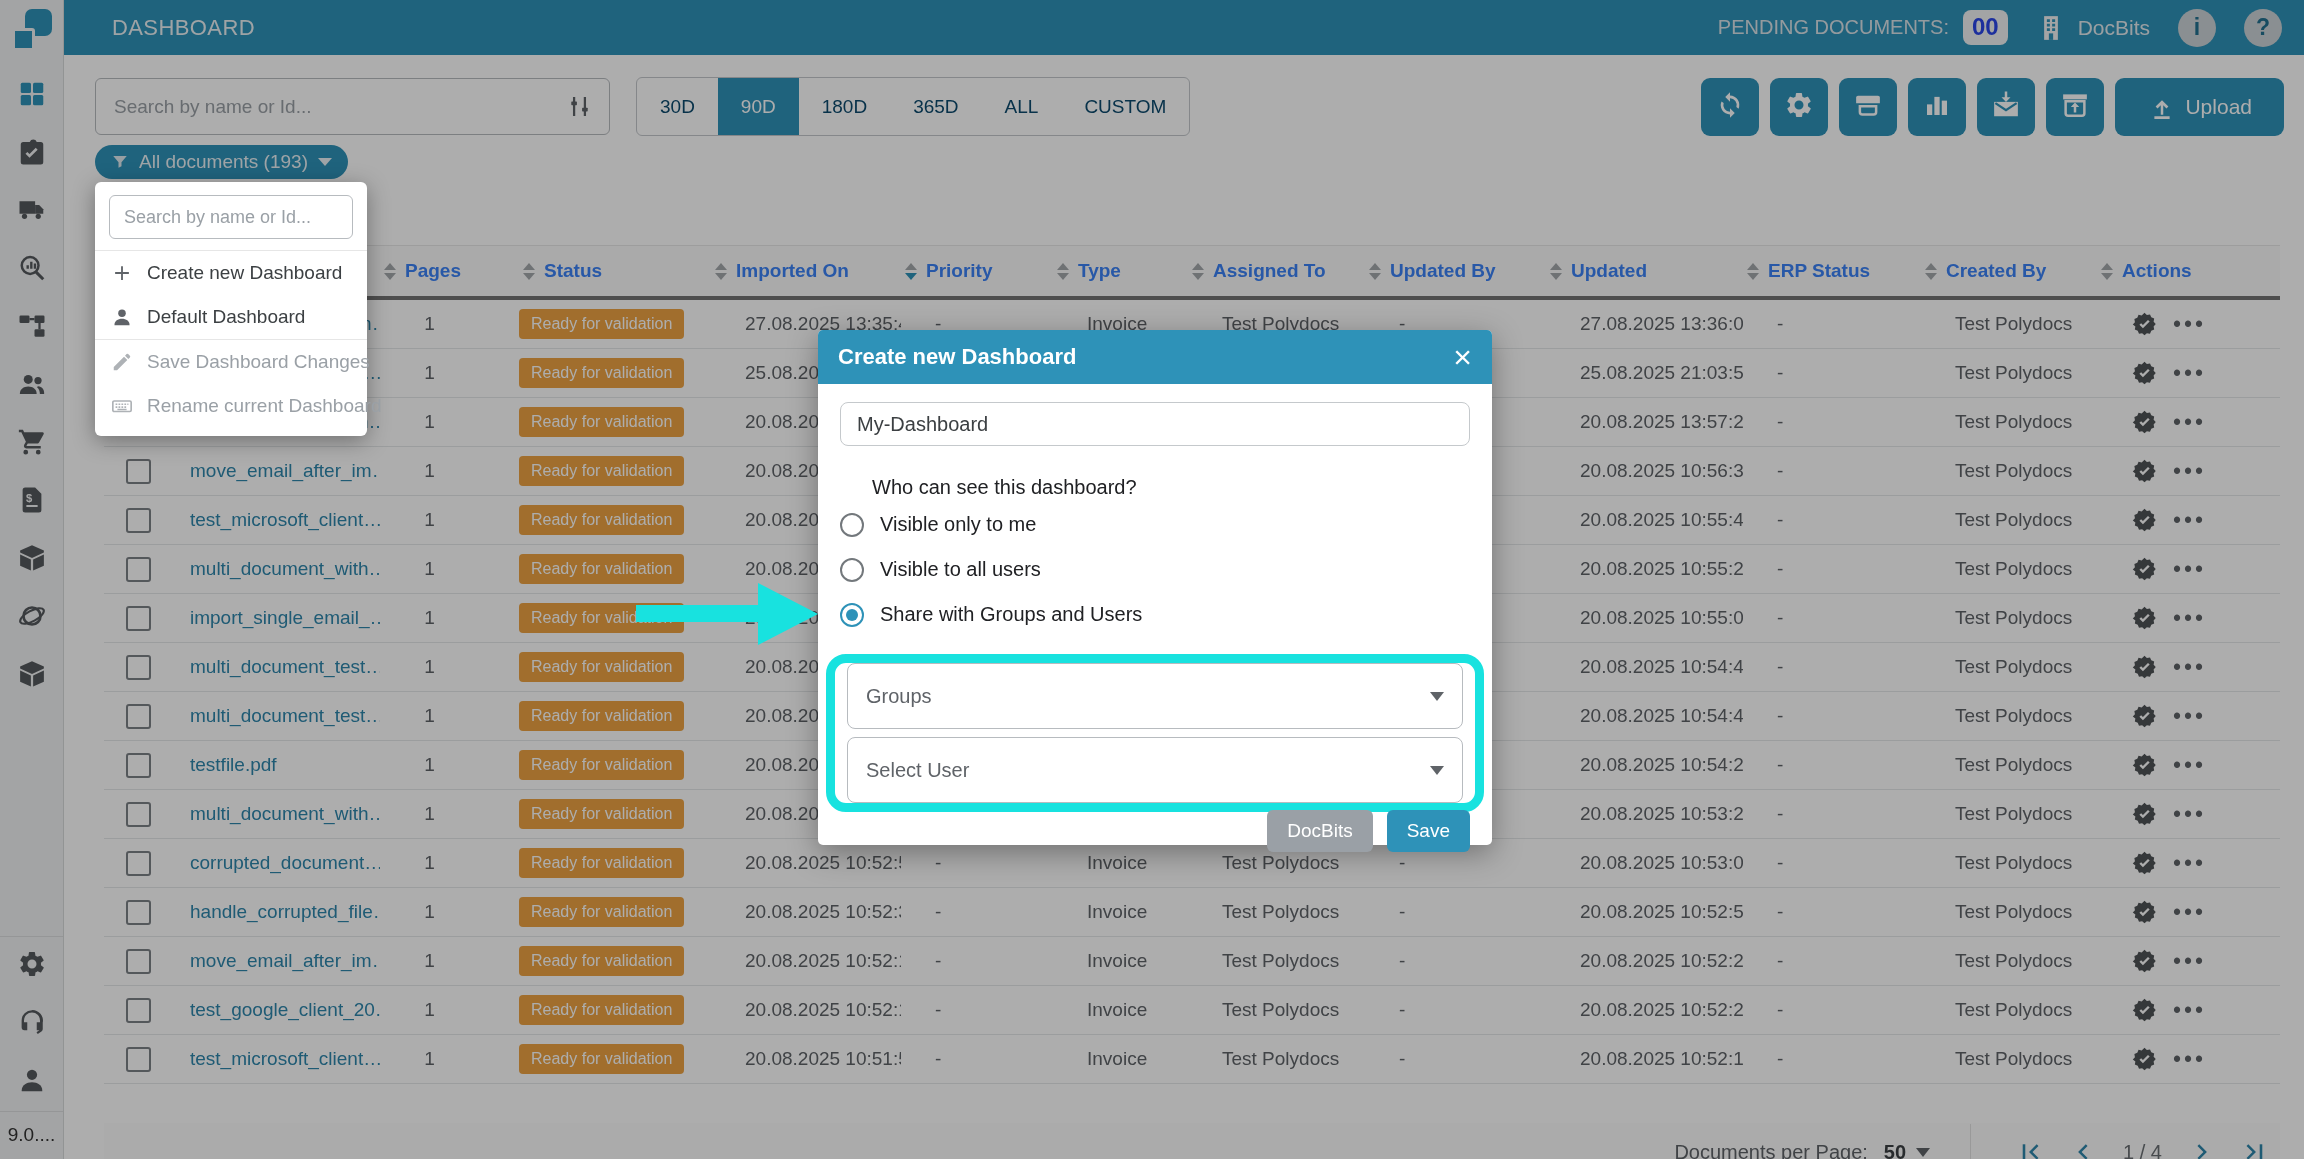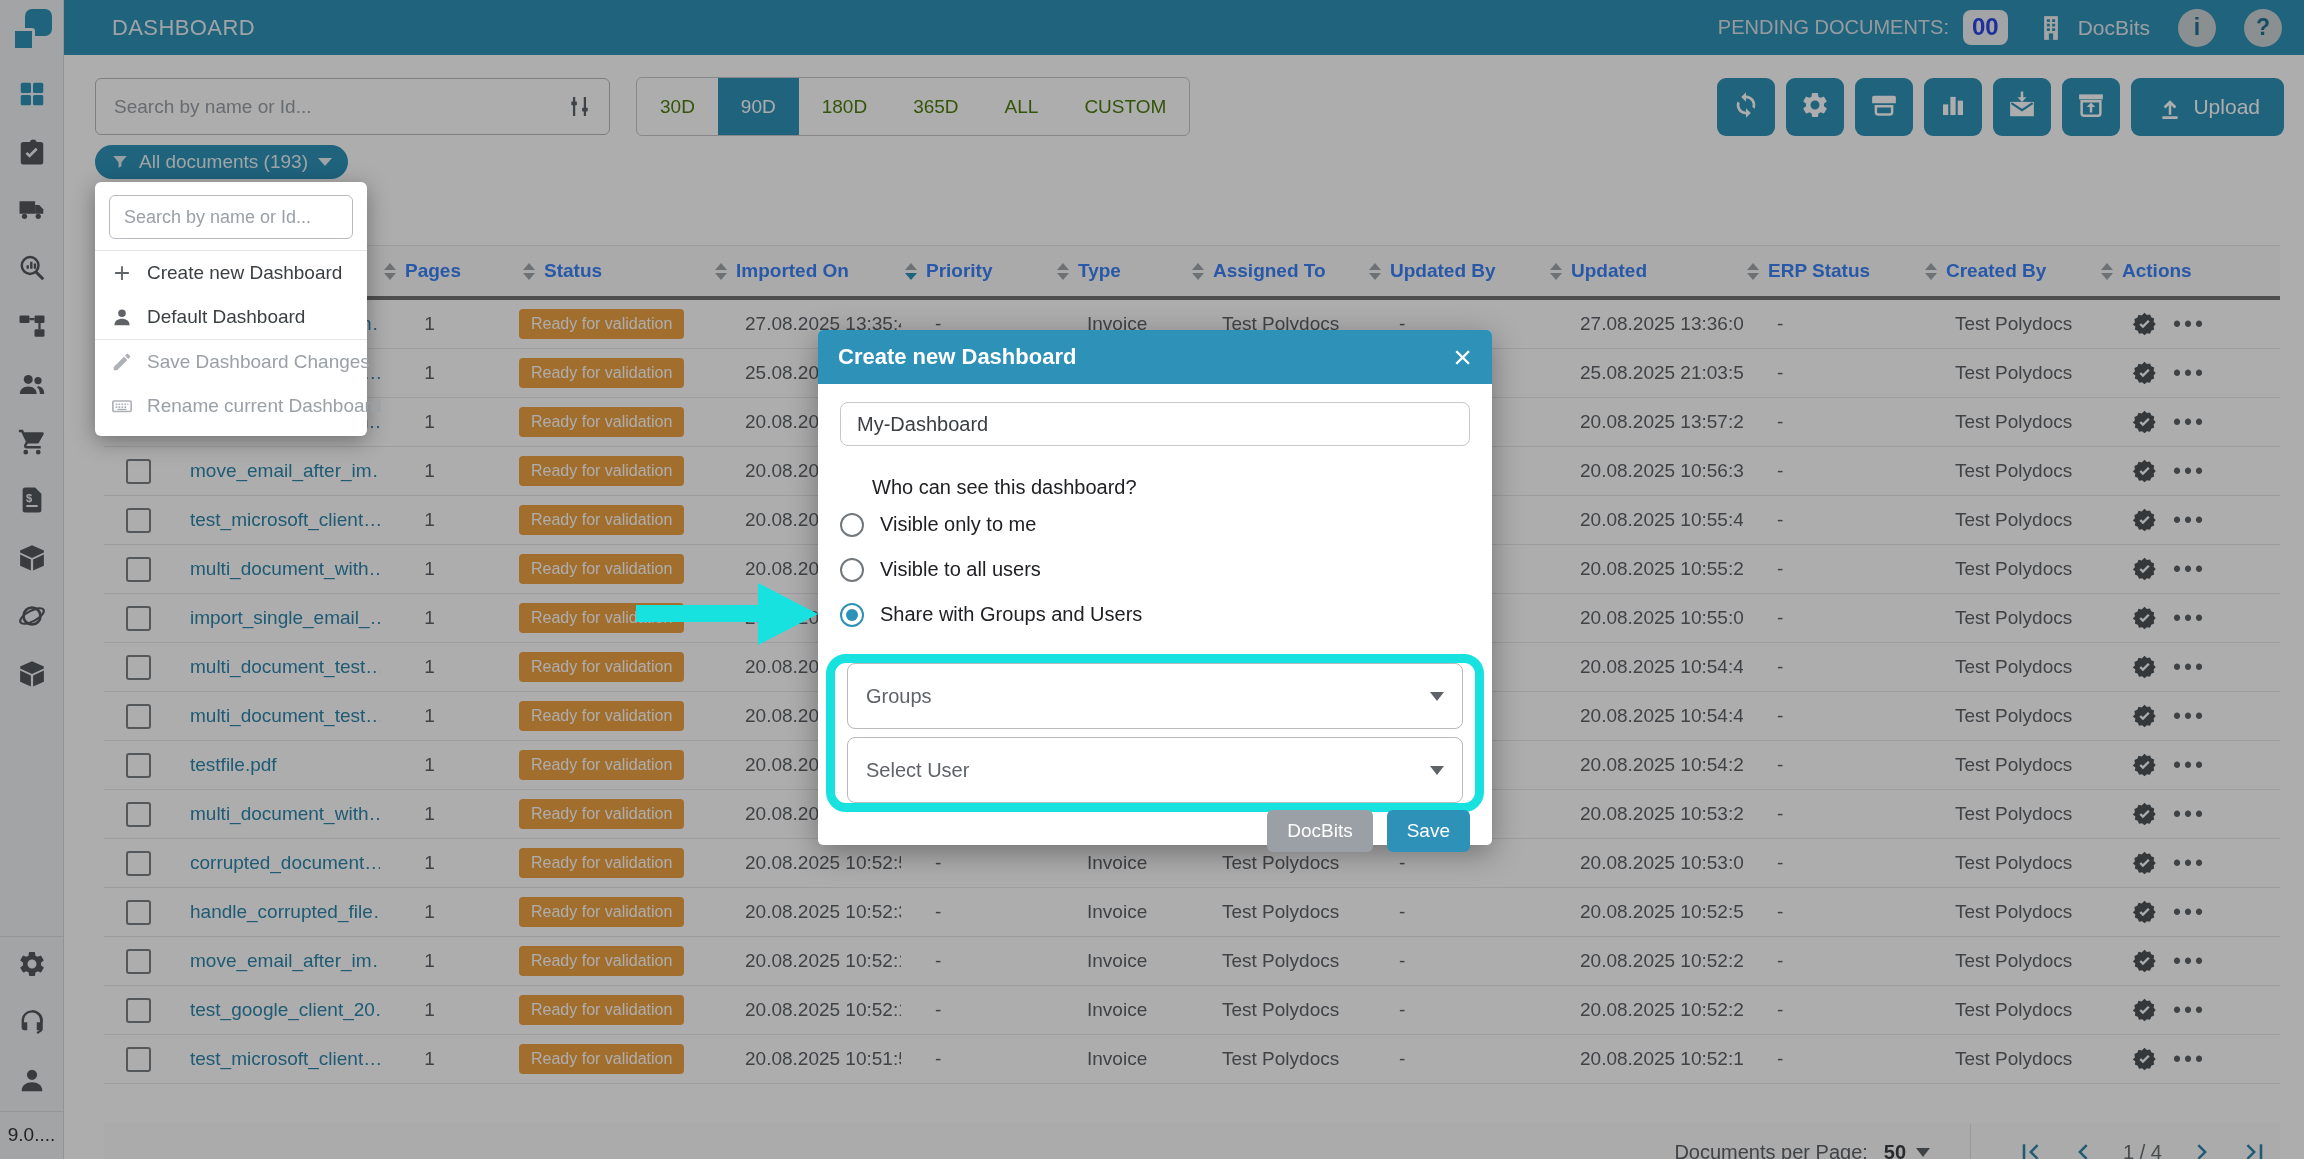--- a/index.html
+++ b/index.html
@@ -36,7 +36,7 @@
   .searchbox input::placeholder{color:#9aa0a6;}
   .searchbox .ic26{width:27px;height:27px;color:#5f6368;cursor:pointer;}
   .ranges{margin-left:26px;height:57px;border:1px solid #c4c8cc;border-radius:6px;display:flex;align-items:stretch;overflow:hidden;background:#fff;}
-  .range{display:flex;align-items:center;padding:0 23px;font-size:19px;color:#4d7c0f;cursor:pointer;}
+  .range{display:flex;align-items:center;padding:0 23px;font-size:19px;color:#0c4a6e;cursor:pointer;}
   .range.active{background:#2e92b8;color:#fff;}
   .toolbar{margin-left:auto;display:flex;gap:11px;align-items:center;}
   .tbtn{height:58px;width:58px;border:0;border-radius:9px;background:#2e92b8;color:#fff;display:flex;align-items:center;justify-content:center;cursor:pointer;padding:0;}

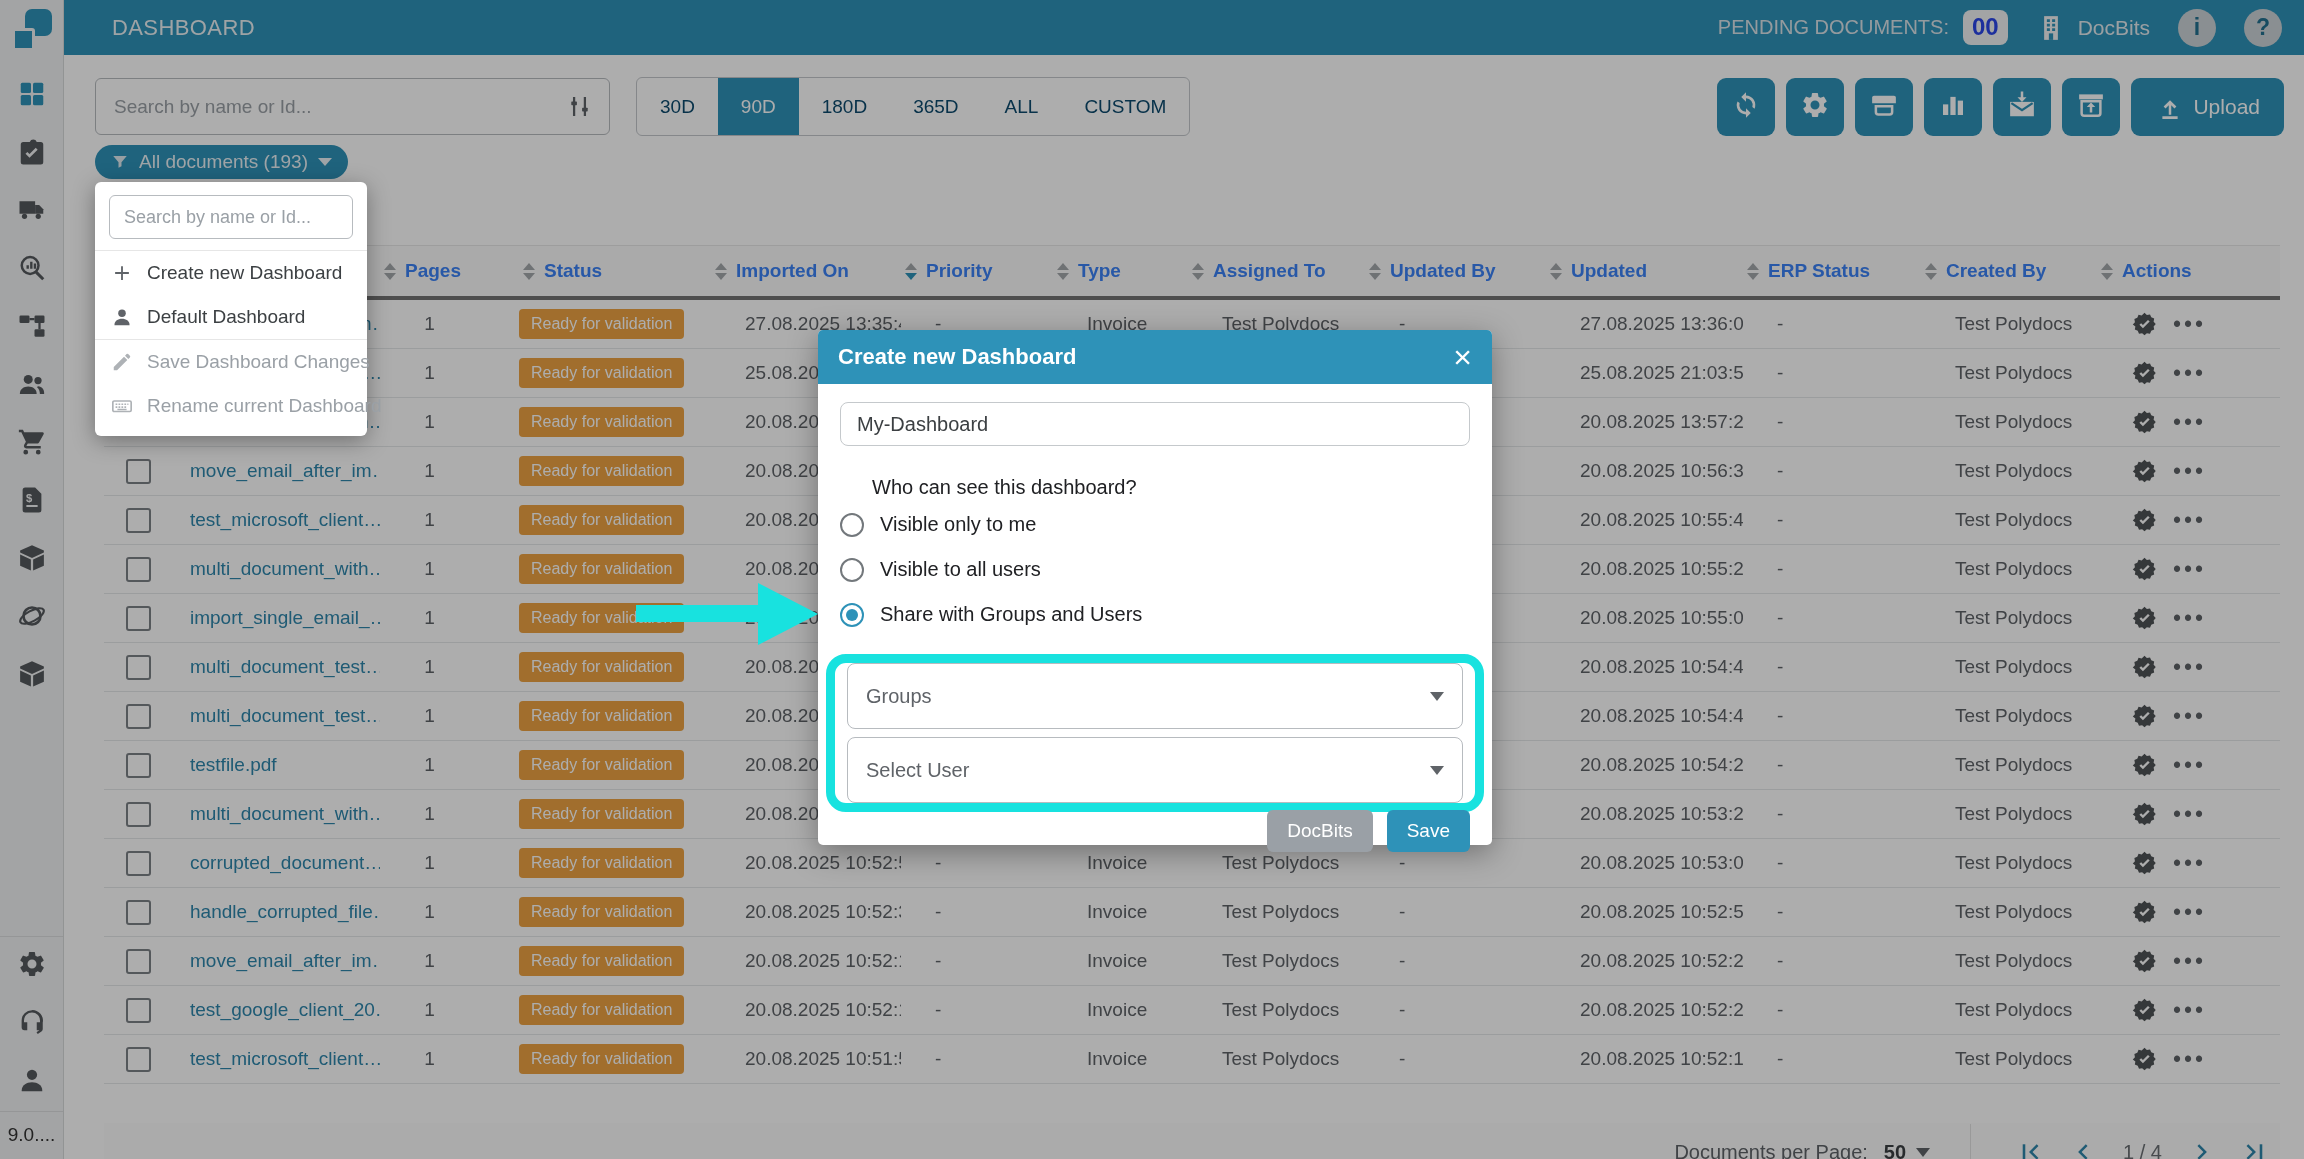--- a/index.html
+++ b/index.html
@@ -41,7 +41,7 @@
   .toolbar{margin-left:auto;display:flex;gap:11px;align-items:center;}
   .tbtn{height:58px;width:58px;border:0;border-radius:9px;background:#2e92b8;color:#fff;display:flex;align-items:center;justify-content:center;cursor:pointer;padding:0;}
   .tbtn svg{width:30px;height:30px;}
-  .tbtn.upload{width:auto;padding:0 24px;gap:12px;font-size:21px;font-family:inherit;}
+  .tbtn.upload{width:auto;padding:0 32px;gap:12px;font-size:21px;font-family:inherit;}
   .tbtn.upload .ic24{width:26px;height:26px;}
 
   .chip{position:absolute;left:31px;top:90px;height:34px;border-radius:17px;background:#2e92b8;color:#eaf2f6;display:inline-flex;align-items:center;gap:10px;padding:0 16px;font-size:19px;cursor:pointer;}

